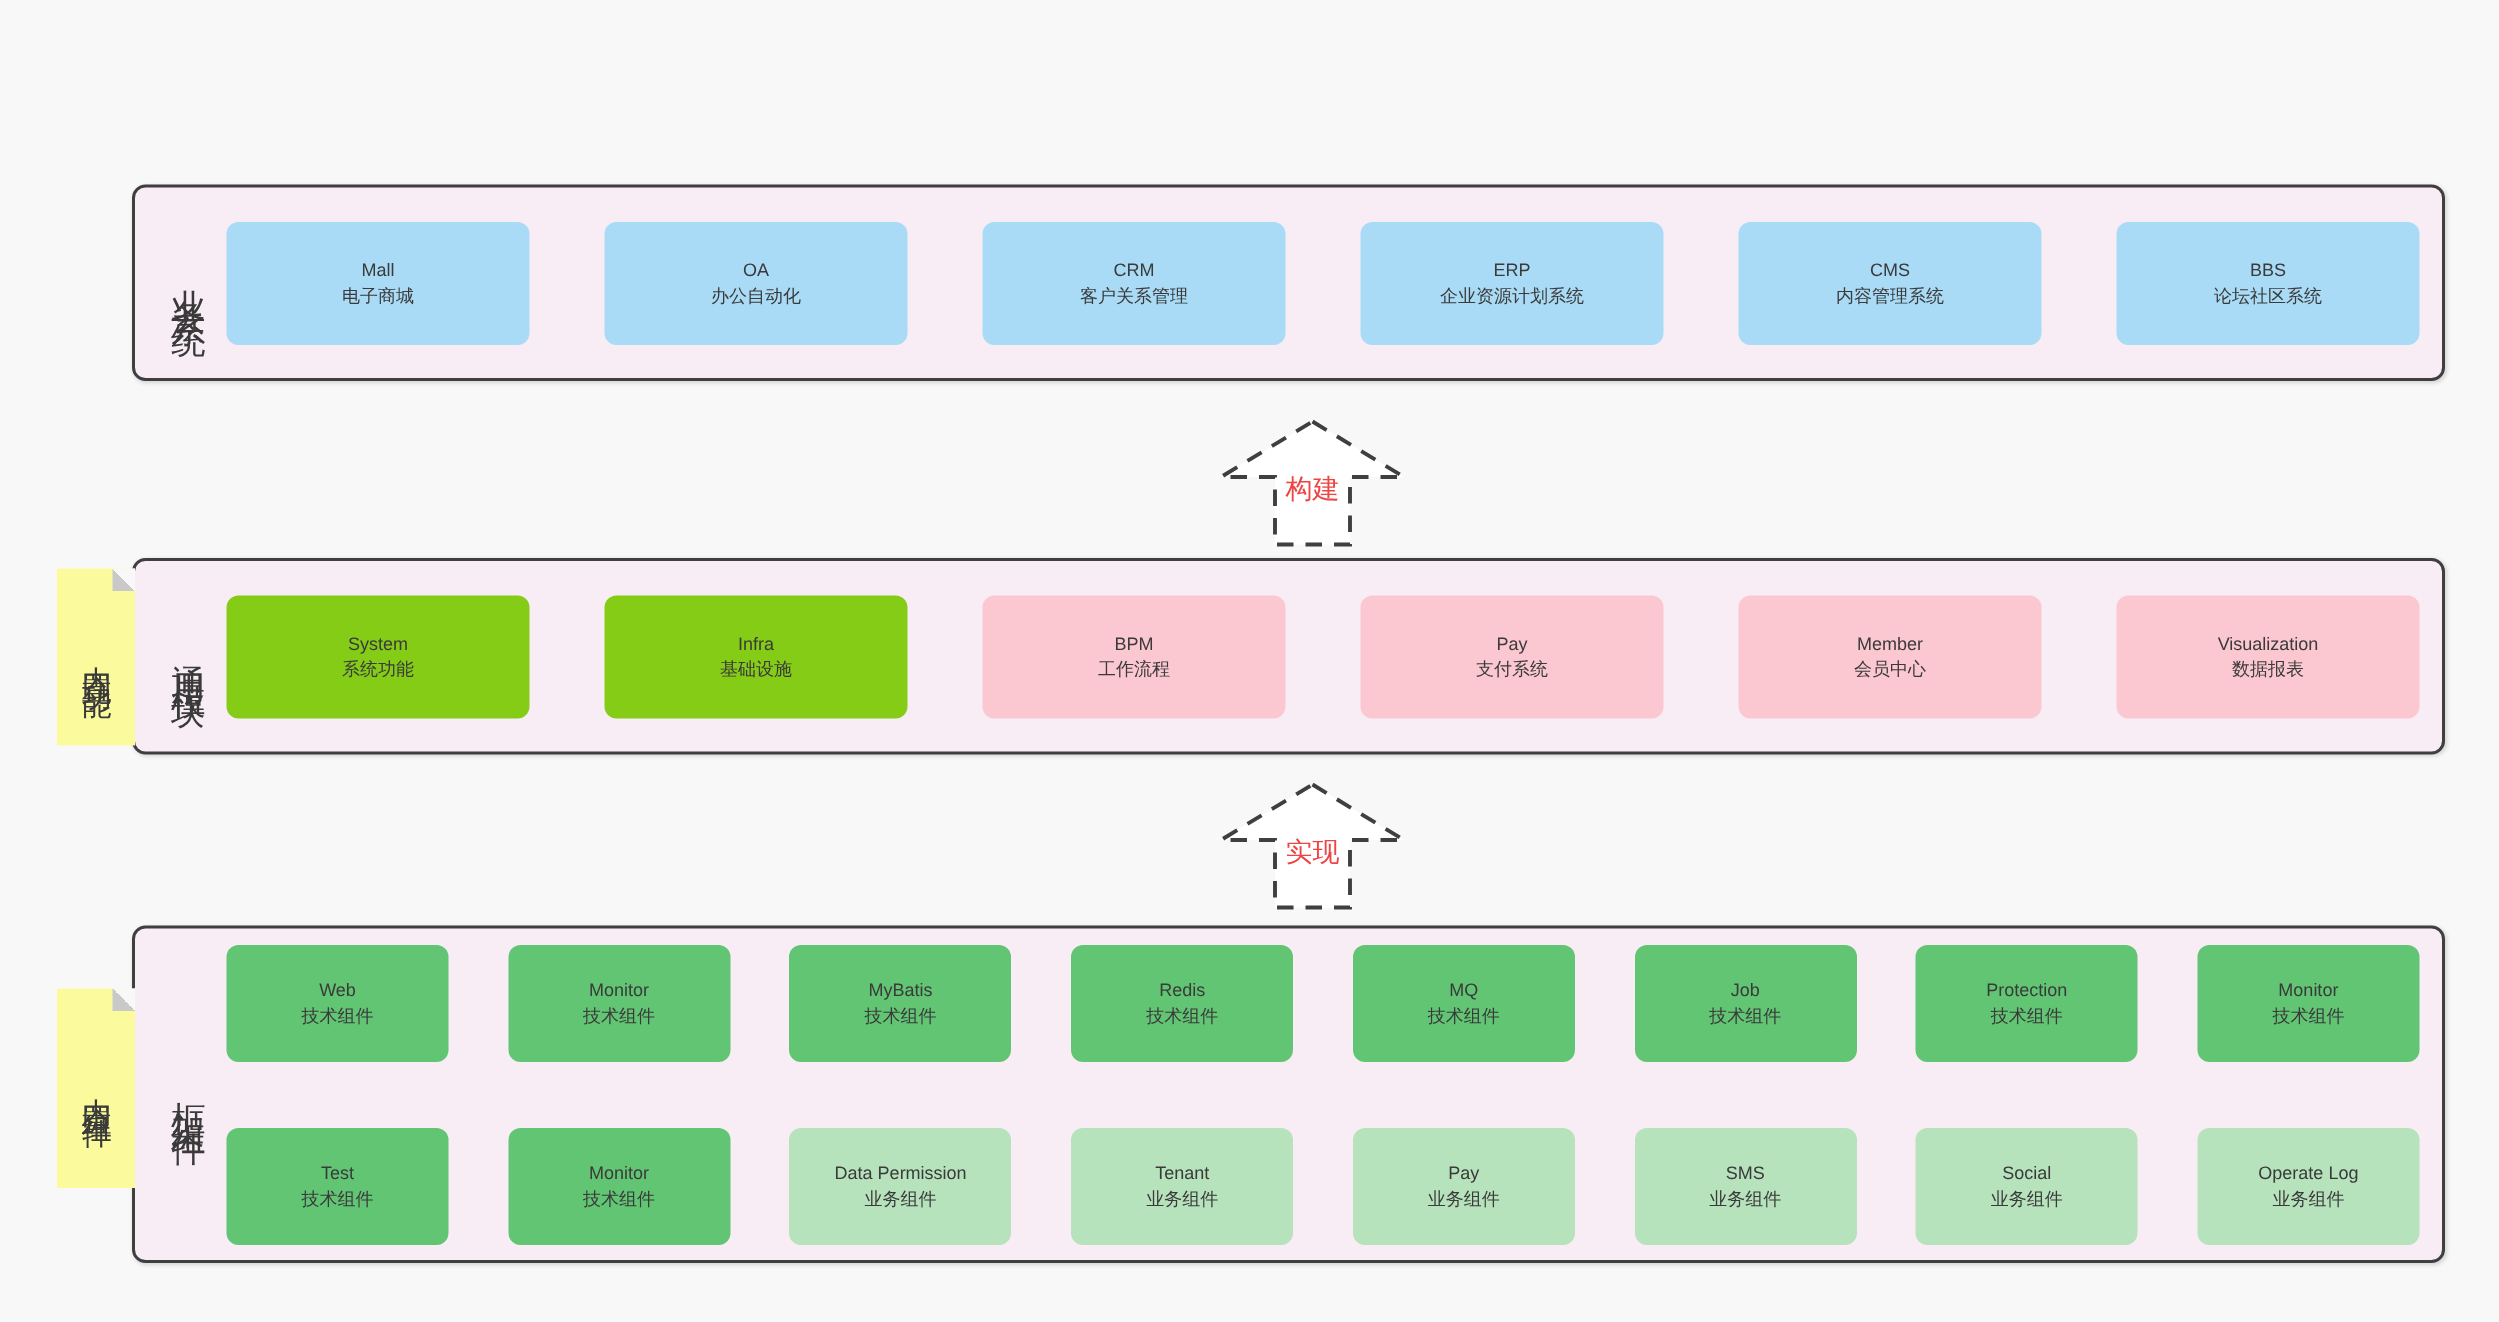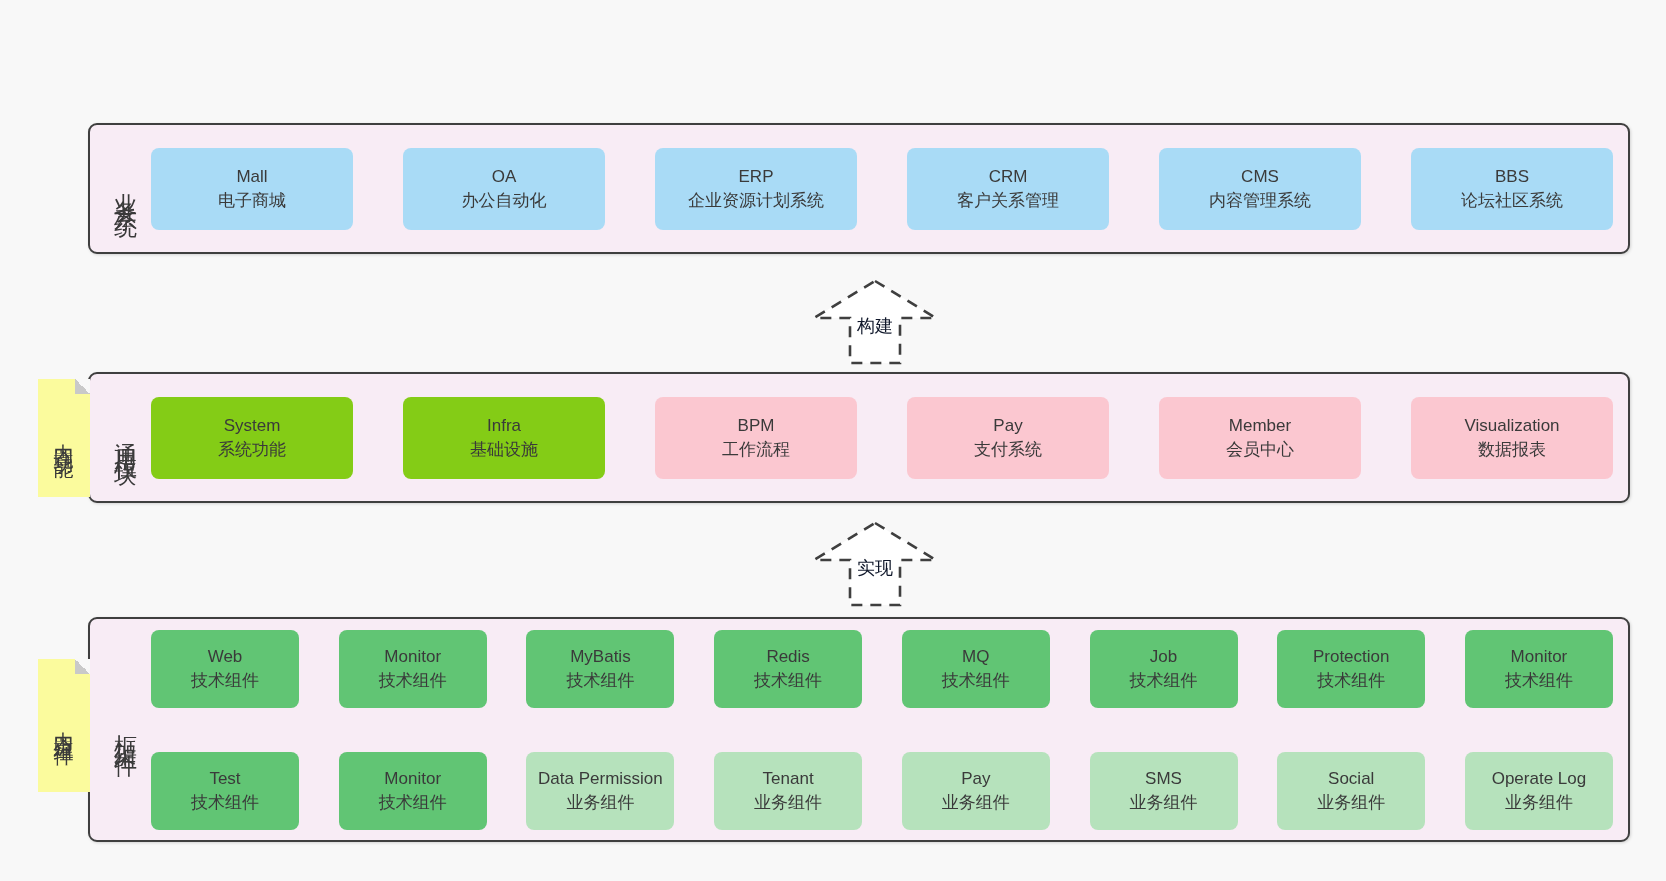--- a/index.html
+++ b/index.html
@@ -26,7 +26,7 @@
   .box{
     box-sizing:border-box;display:flex;flex-direction:column;justify-content:center;
     align-items:center;text-align:center;border-radius:8px;
-    font-size:17px;line-height:1.4;padding:0 10px;
+    font-size:12px;line-height:1.4;padding:0 10px;
   }
   .layer-business .box,.layer-modules .box{width:202px;height:82px;}
   .layer-components .box{width:148px;height:78px;line-height:1.36;}

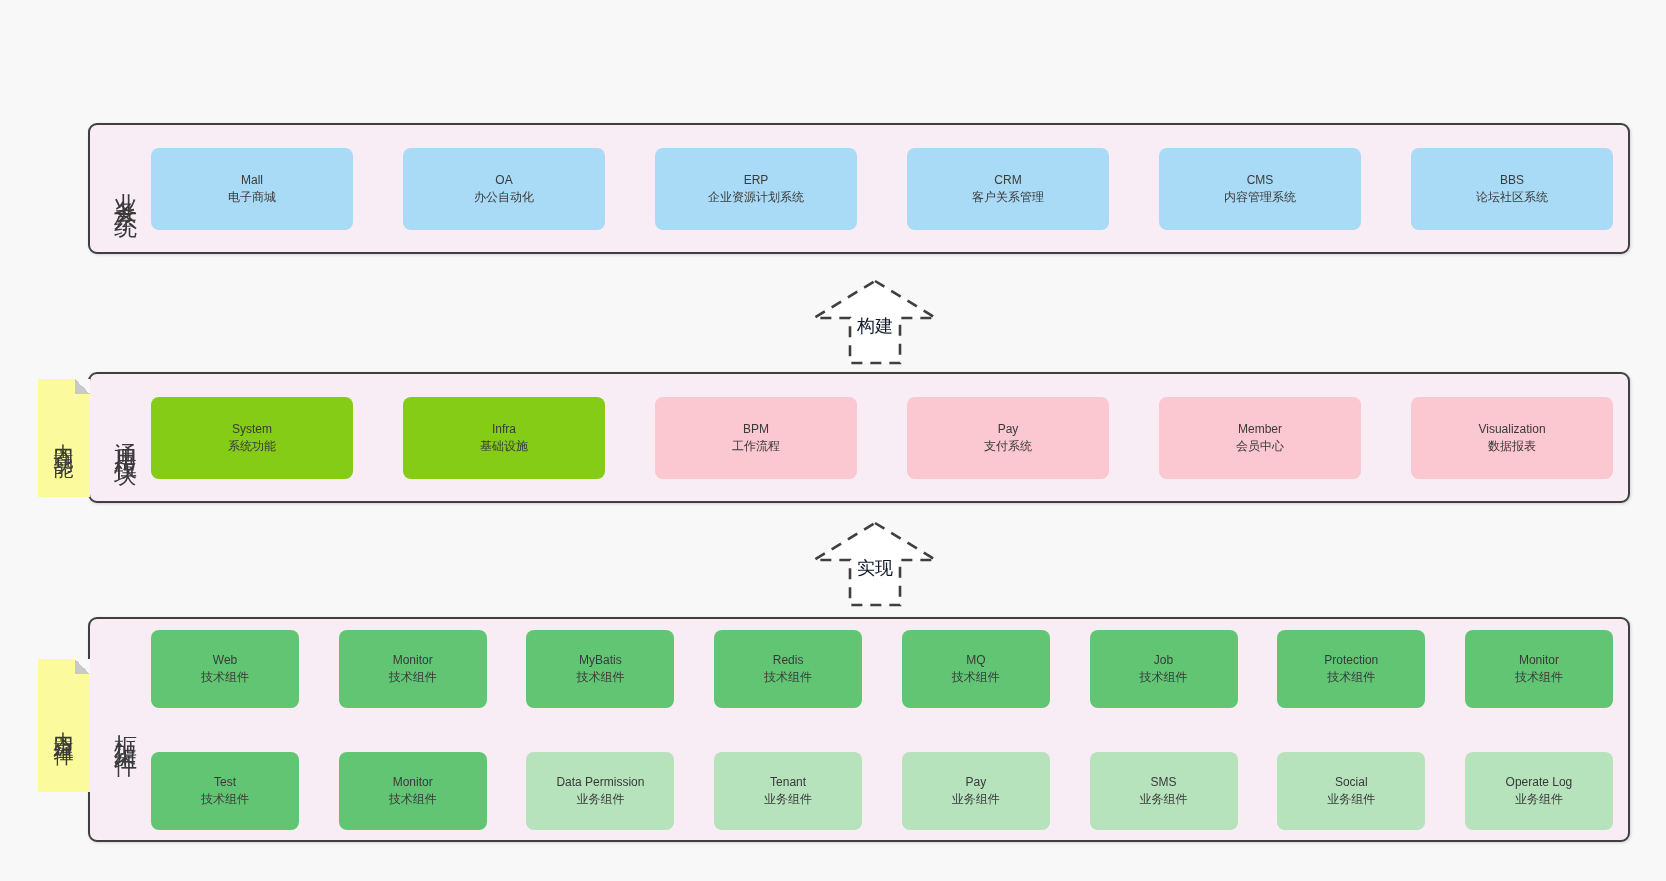--- a/index.html
+++ b/index.html
@@ -82,12 +82,12 @@
           <span>办公自动化</span>
         </div>
         <div class="box blue">
+          <span>CRM</span>
+          <span>客户关系管理</span>
+        </div>
+        <div class="box blue">
           <span>ERP</span>
           <span>企业资源计划系统</span>
-        </div>
-        <div class="box blue">
-          <span>CRM</span>
-          <span>客户关系管理</span>
         </div>
         <div class="box blue">
           <span>CMS</span>

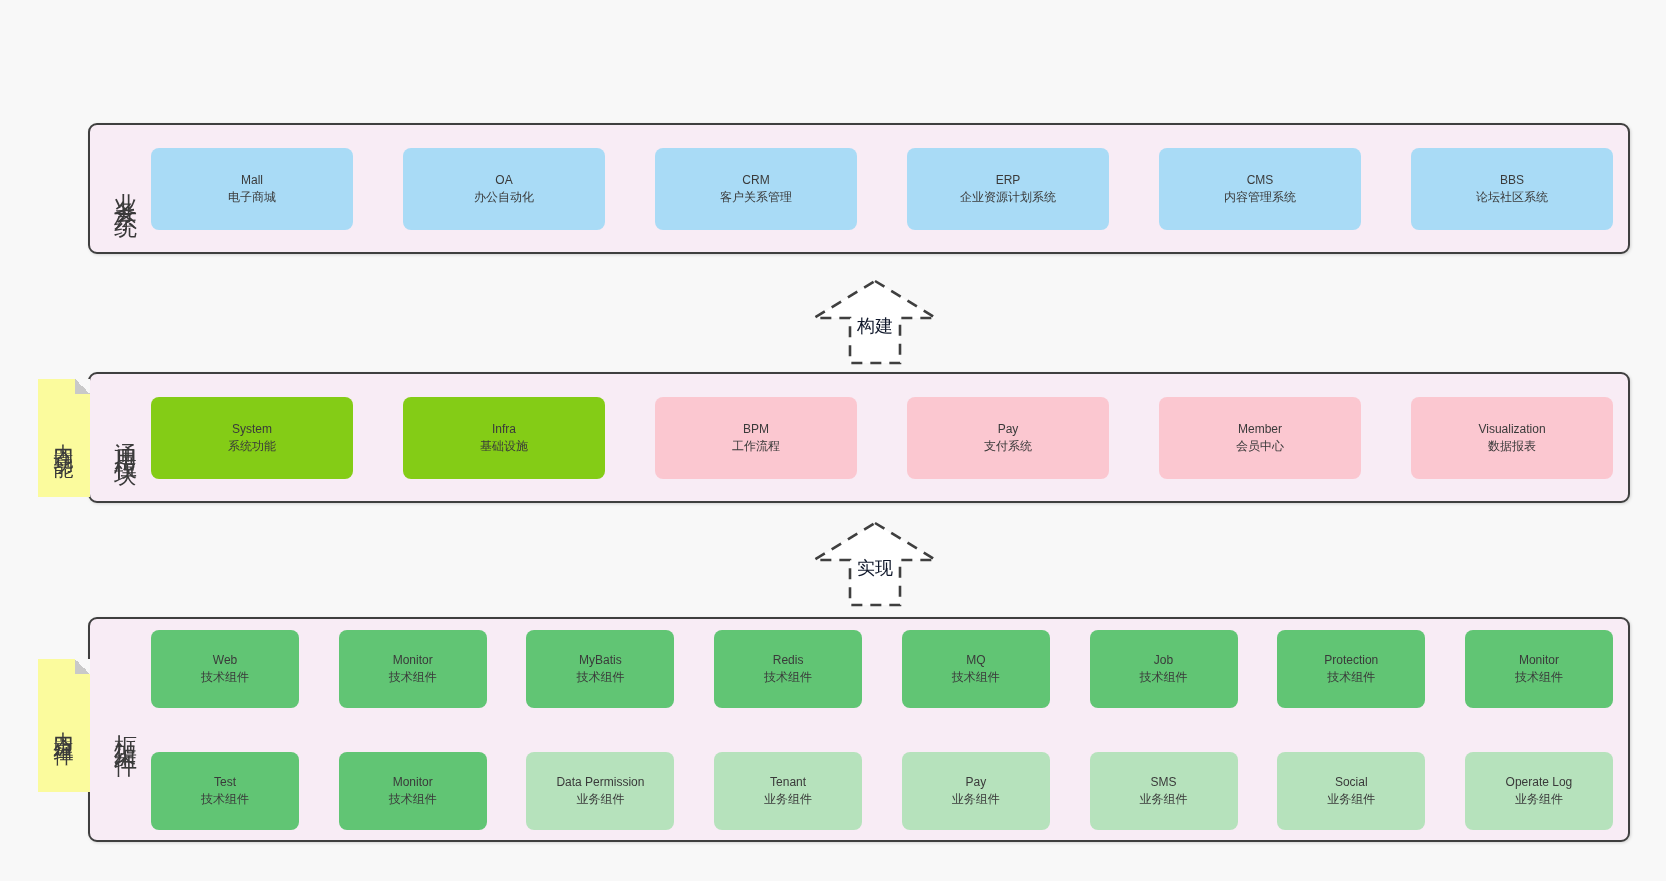--- a/index.html
+++ b/index.html
@@ -47,7 +47,7 @@
   .arrow svg{display:block;width:130px;height:88px;}
   .arrow-label{
     position:absolute;left:50%;top:54%;transform:translate(-50%,-50%);
-    background:#ffffff;padding:1px 5px;font-size:18px;color:#0f172a;white-space:nowrap;
+    background:#ffffff;padding:1px 5px;font-size:18px;color:#ef4444;white-space:nowrap;
   }
   .note{
     position:absolute;left:-52px;width:52px;background:#fbfb9d;

